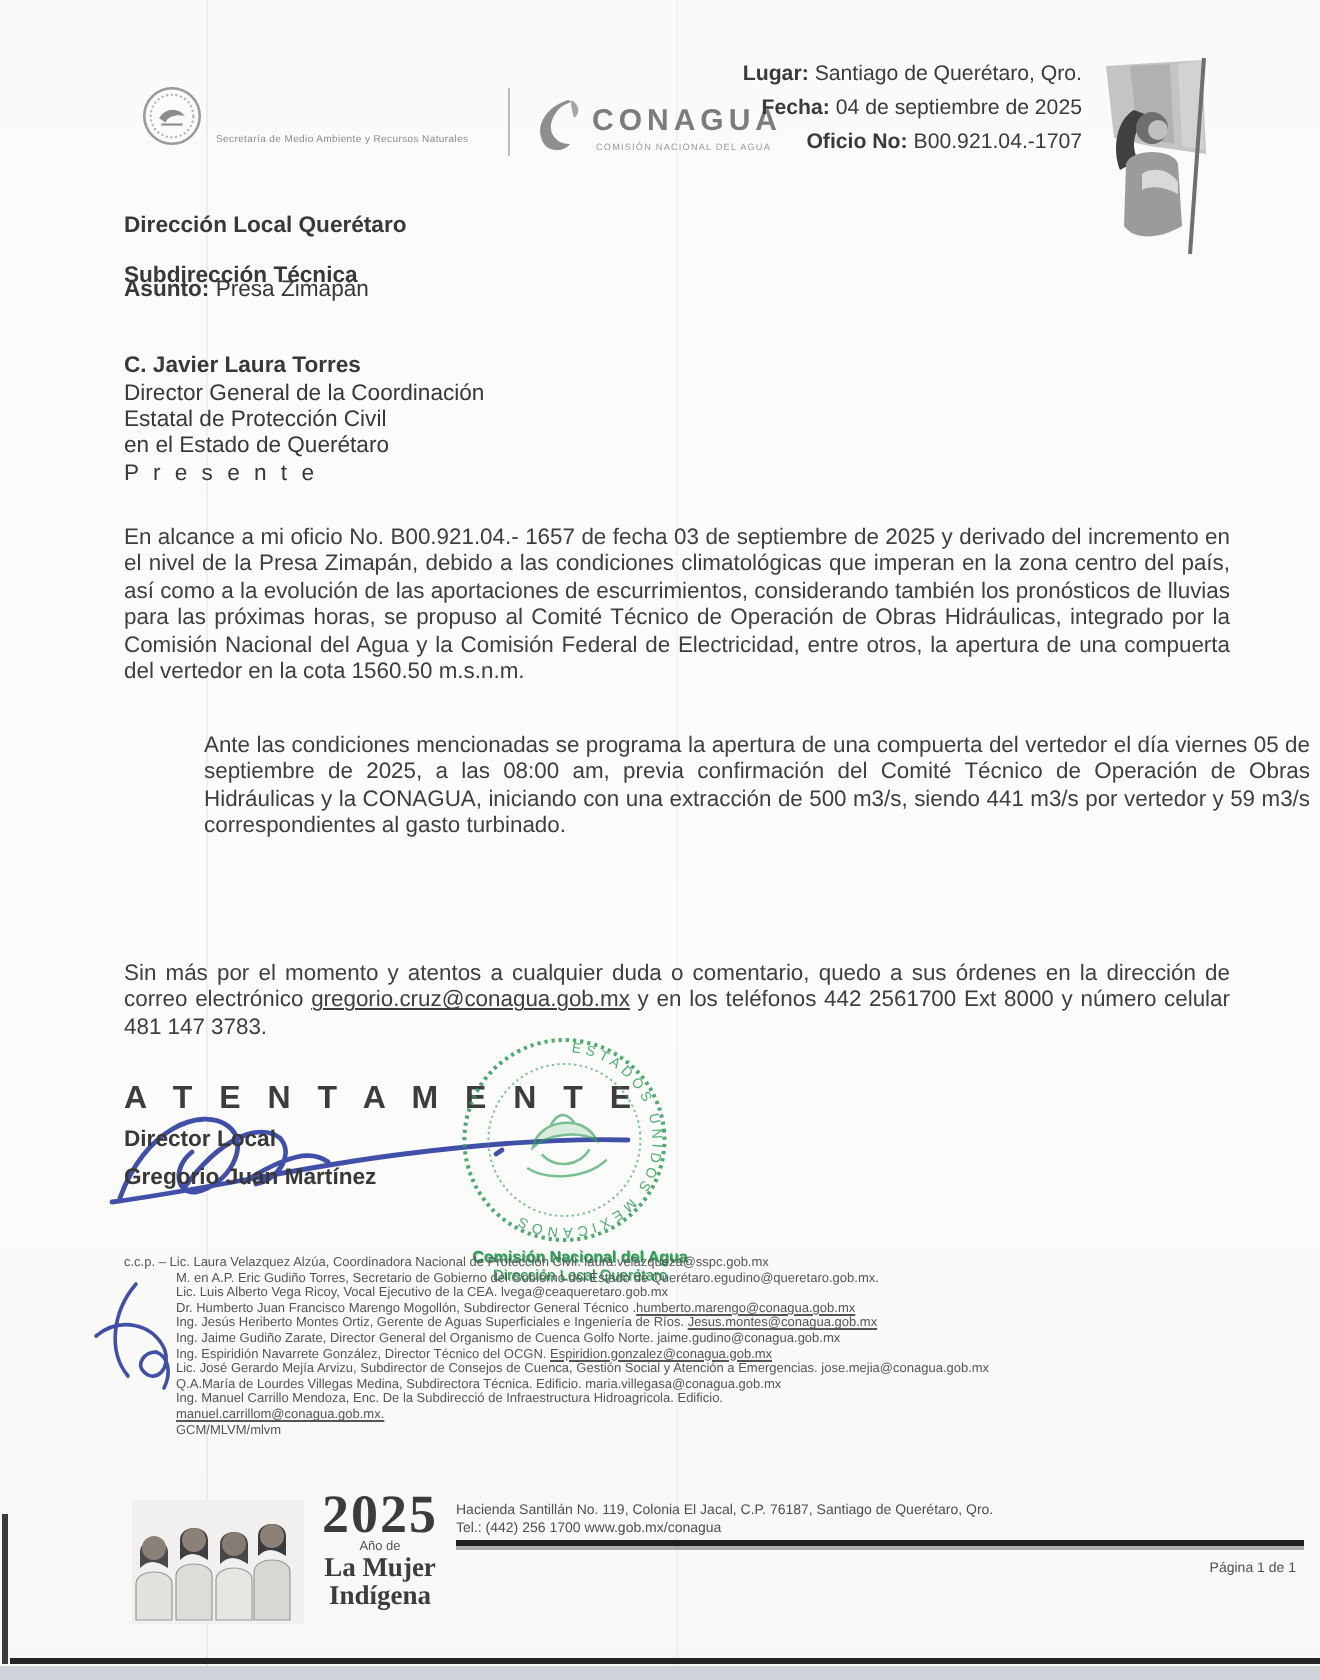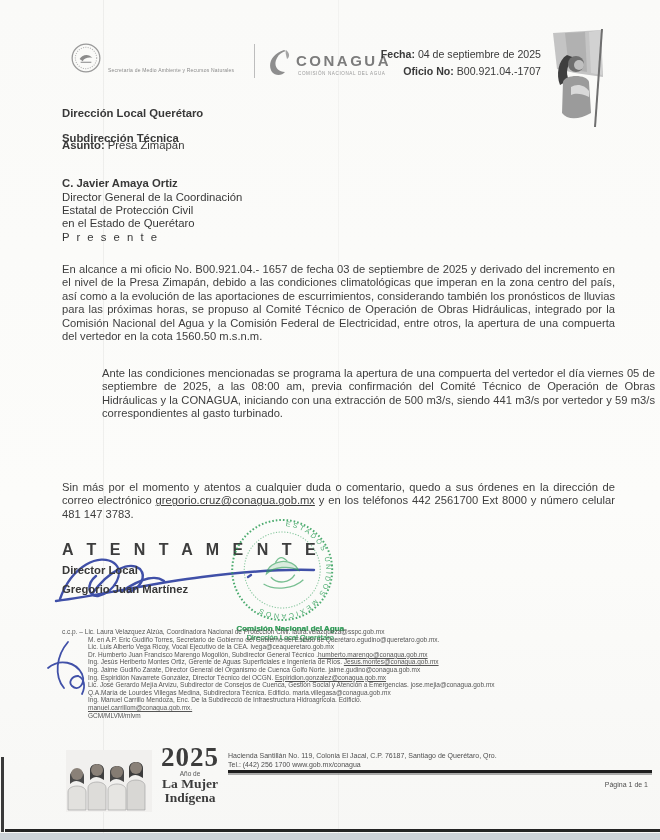--- a/index.html
+++ b/index.html
@@ -58,6 +58,10 @@
   <div class="abs conagua-word" style="left:296px;top:52px;">CONAGUA</div>
   <div class="abs conagua-sub" style="left:298px;top:71px;width:120px;">COMISIÓN NACIONAL DEL AGUA</div>
 
+  <div class="abs meta-line" style="left:345px;top:31px;width:196px;text-align:right;">
+    <span class="b">Lugar:</span>
+    <span>Santiago de Querétaro, Qro.</span>
+  </div>
   <div class="abs meta-line" style="left:345px;top:48px;width:196px;text-align:right;">
     <span class="b">Fecha:</span>
     <span>04 de septiembre de 2025</span>

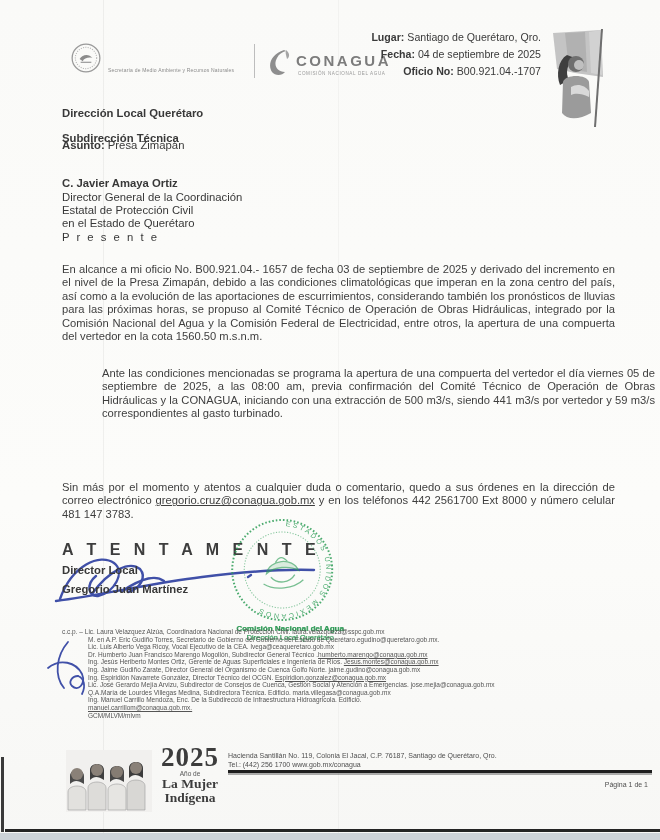--- a/index.html
+++ b/index.html
@@ -91,7 +91,7 @@
     <span class="b">Asunto:</span>
     <span>Presa Zimapán</span>
   </div>
-  <div class="abs addr b" style="top:177px;">C. Javier Amaya Ortiz</div>
+  <div class="abs addr b" style="top:177px;">C. Javier Laura Torres</div>
   <div class="abs addr" style="top:191px;">Director General de la Coordinación</div>
   <div class="abs addr" style="top:204px;">Estatal de Protección Civil</div>
   <div class="abs addr" style="top:217px;">en el Estado de Querétaro</div>

